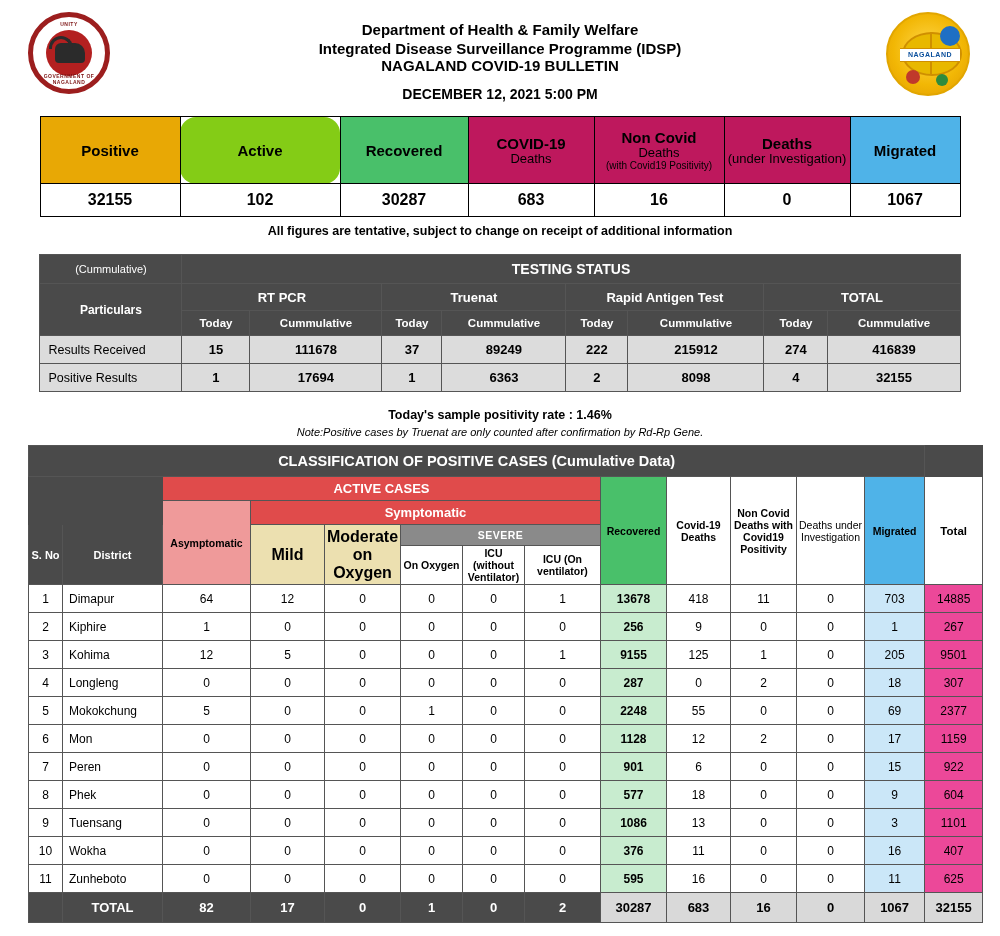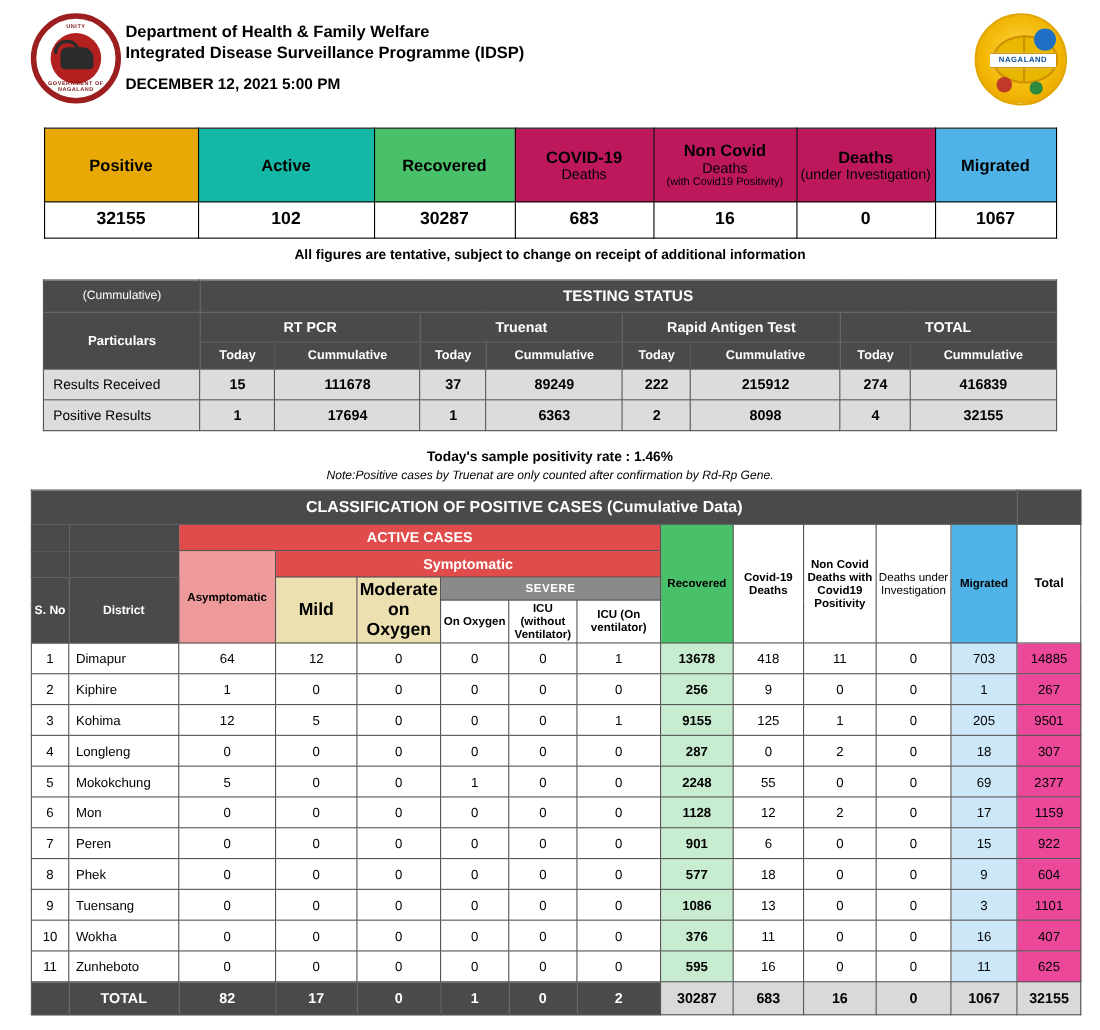--- a/index.html
+++ b/index.html
@@ -140,6 +140,7 @@
 
   .title-block {
     flex: 1 1 auto;
+    text-align: center;
     padding-top: 8px;
   }
   .title-block .t1 {

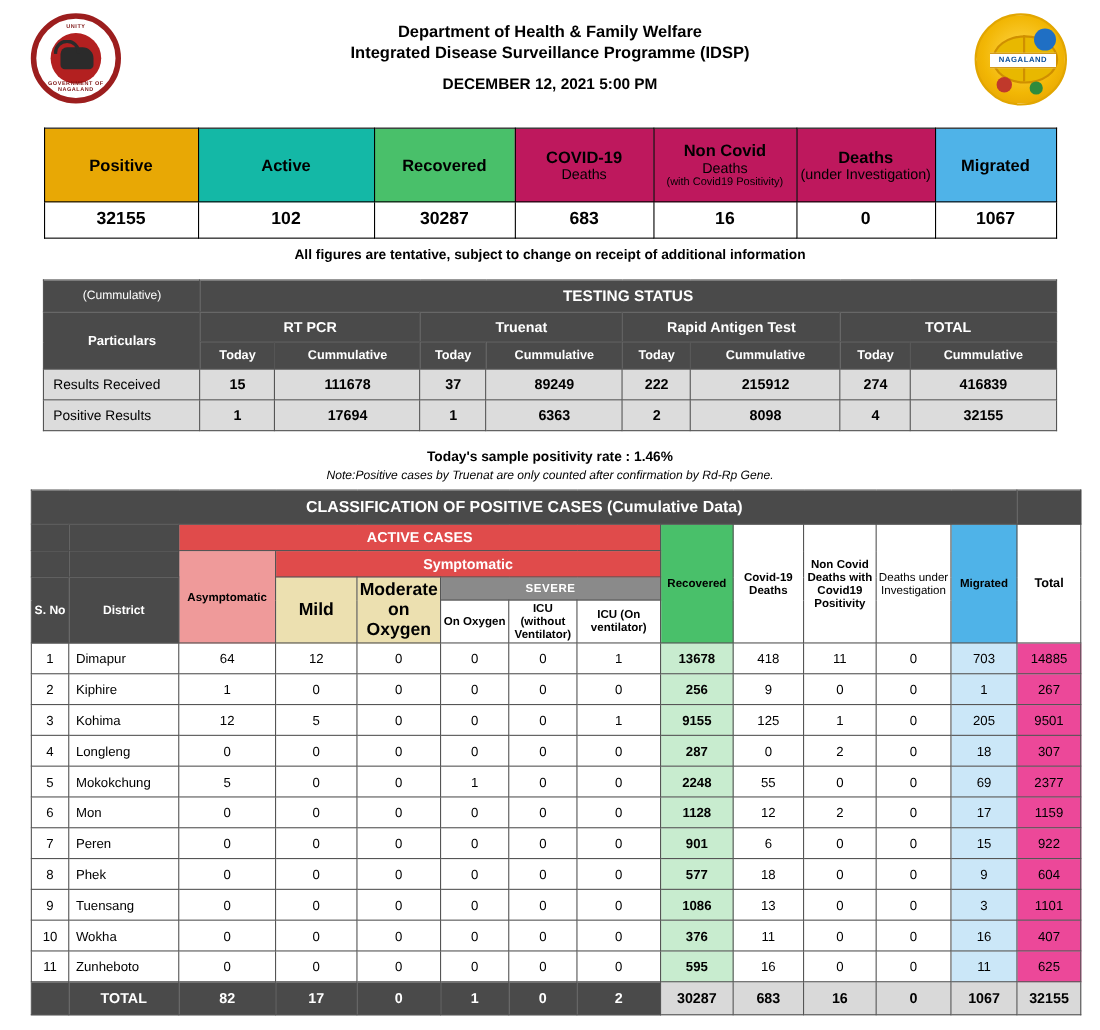--- a/index.html
+++ b/index.html
@@ -392,6 +392,7 @@
     <div class="title-block">
       <div class="t1">Department of Health &amp; Family Welfare</div>
       <div class="t2">Integrated Disease Surveillance Programme (IDSP)</div>
+      <div class="t3">NAGALAND COVID-19 BULLETIN</div>
       <div class="t4">DECEMBER 12, 2021 5:00 PM</div>
     </div>
 

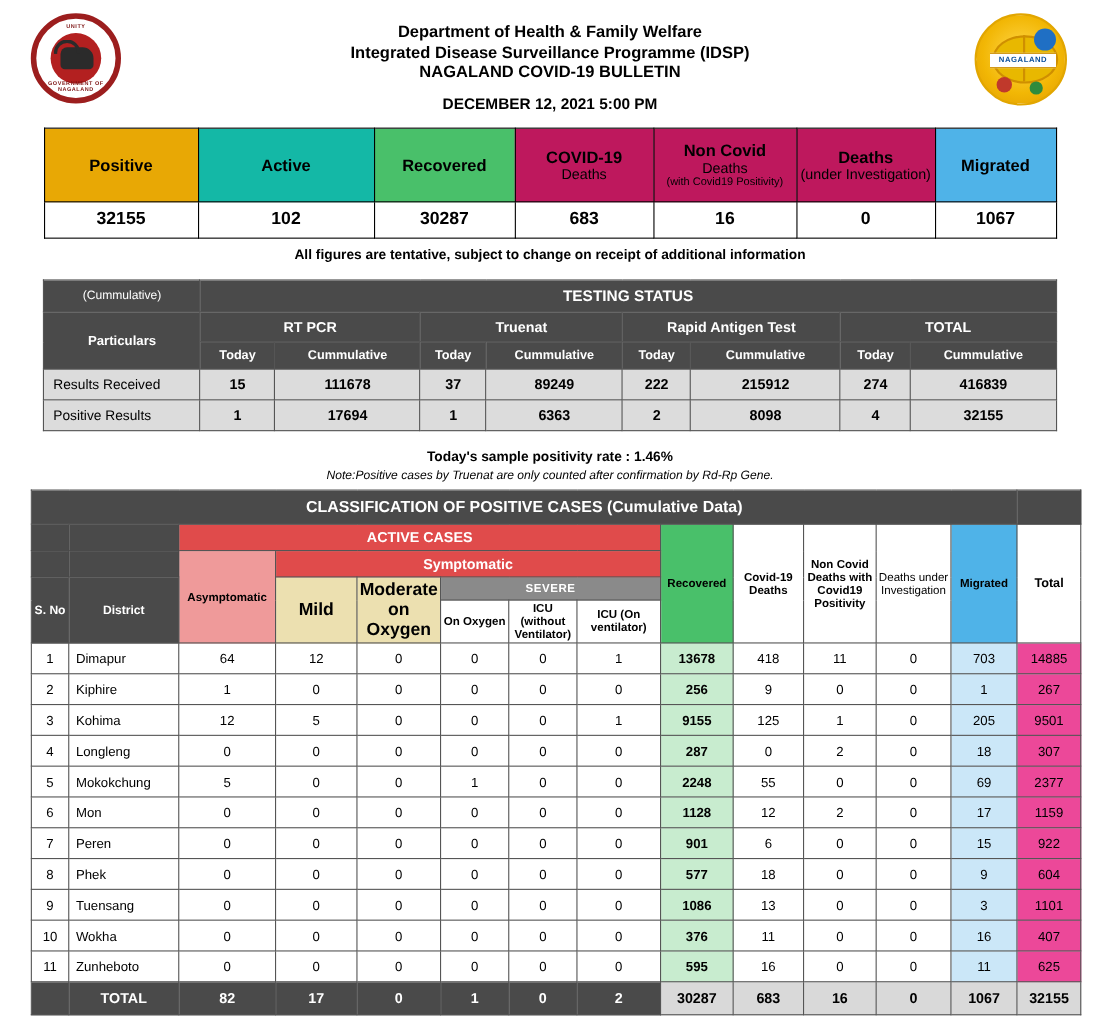--- a/index.html
+++ b/index.html
@@ -203,7 +203,7 @@
     background: #fff;
   }
   .c-positive { background: #e8a805; }
-  .c-active { background: #14b8a6; }
+  .c-active { background: #84cc16; border-radius: 16px; }
   .c-recovered { background: #49c06a; }
   .c-white { background: #be185d; }
   .c-migrated { background: #4fb3e8; }

